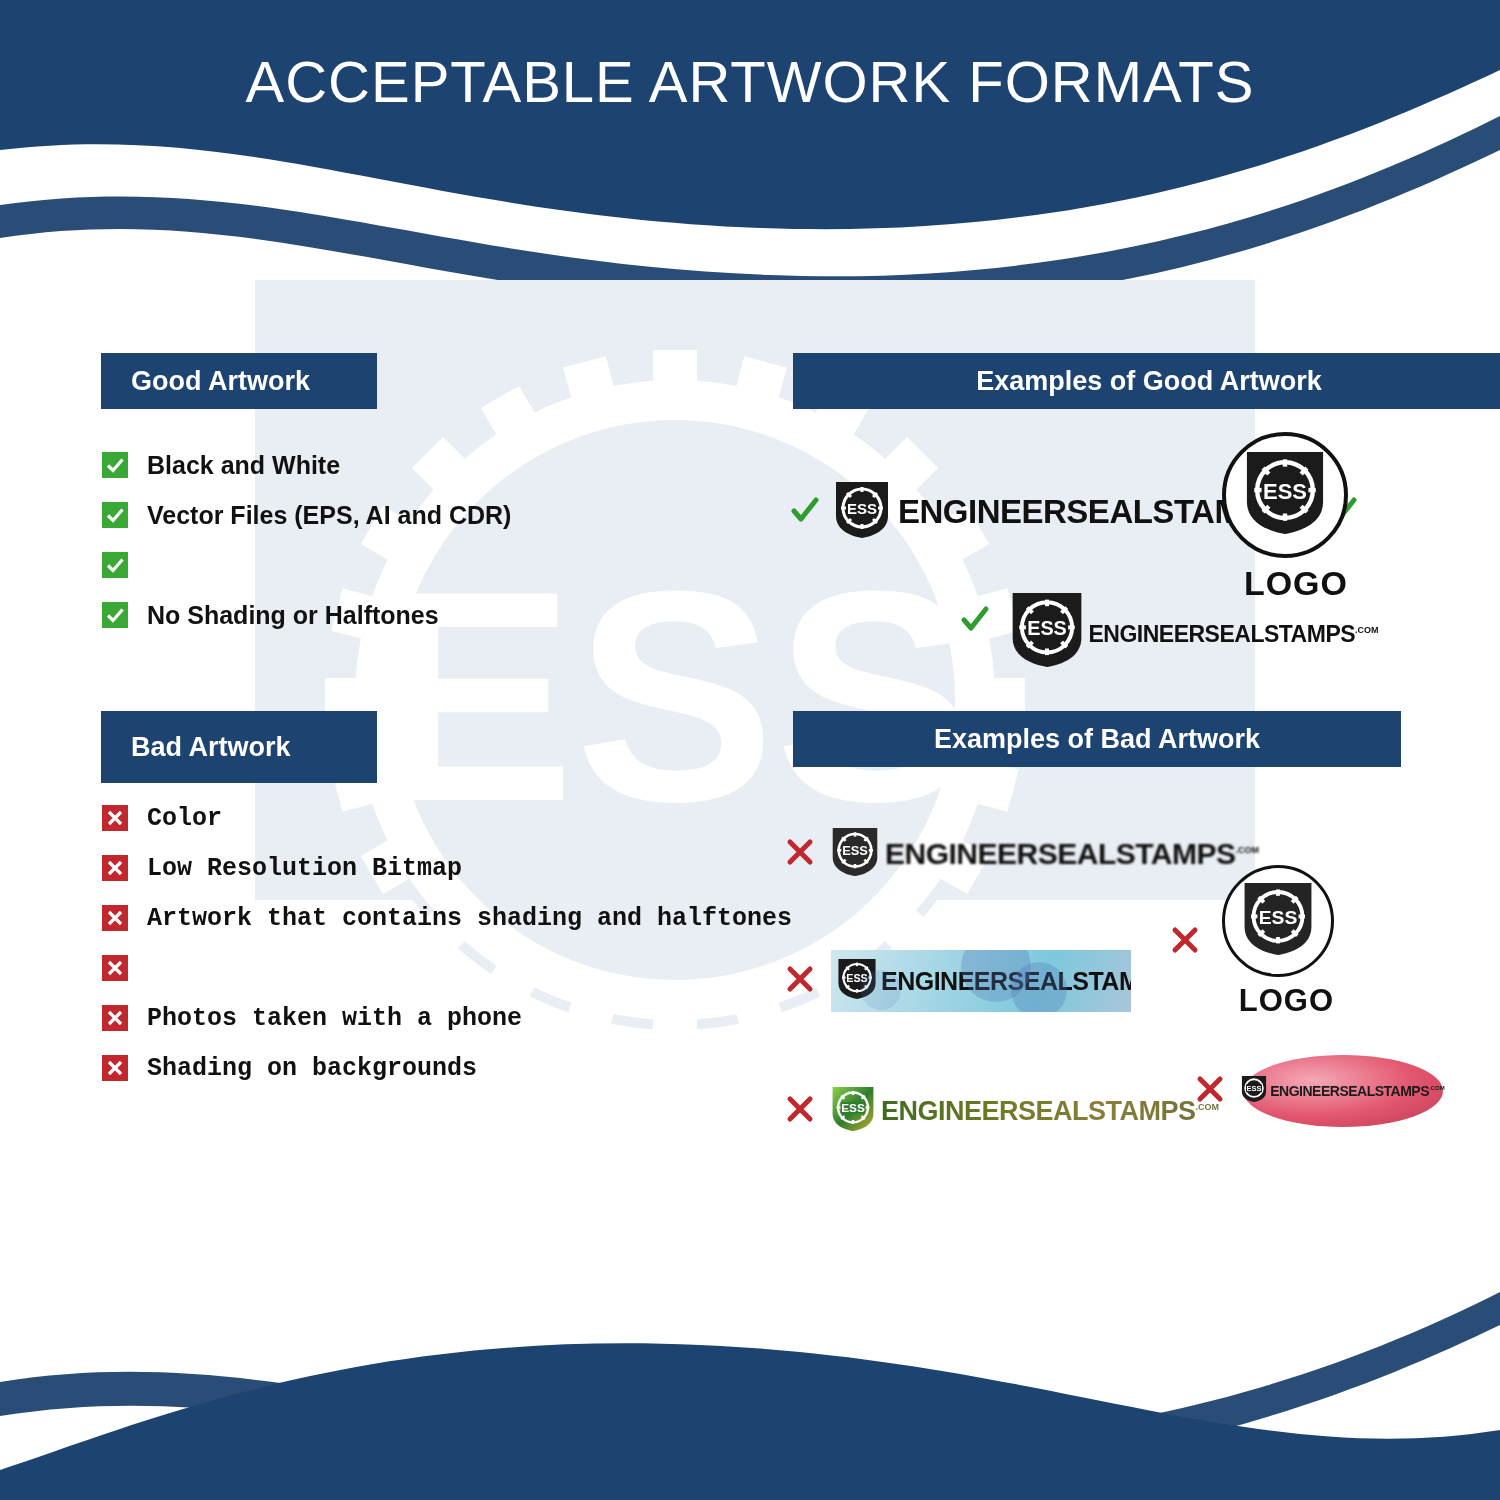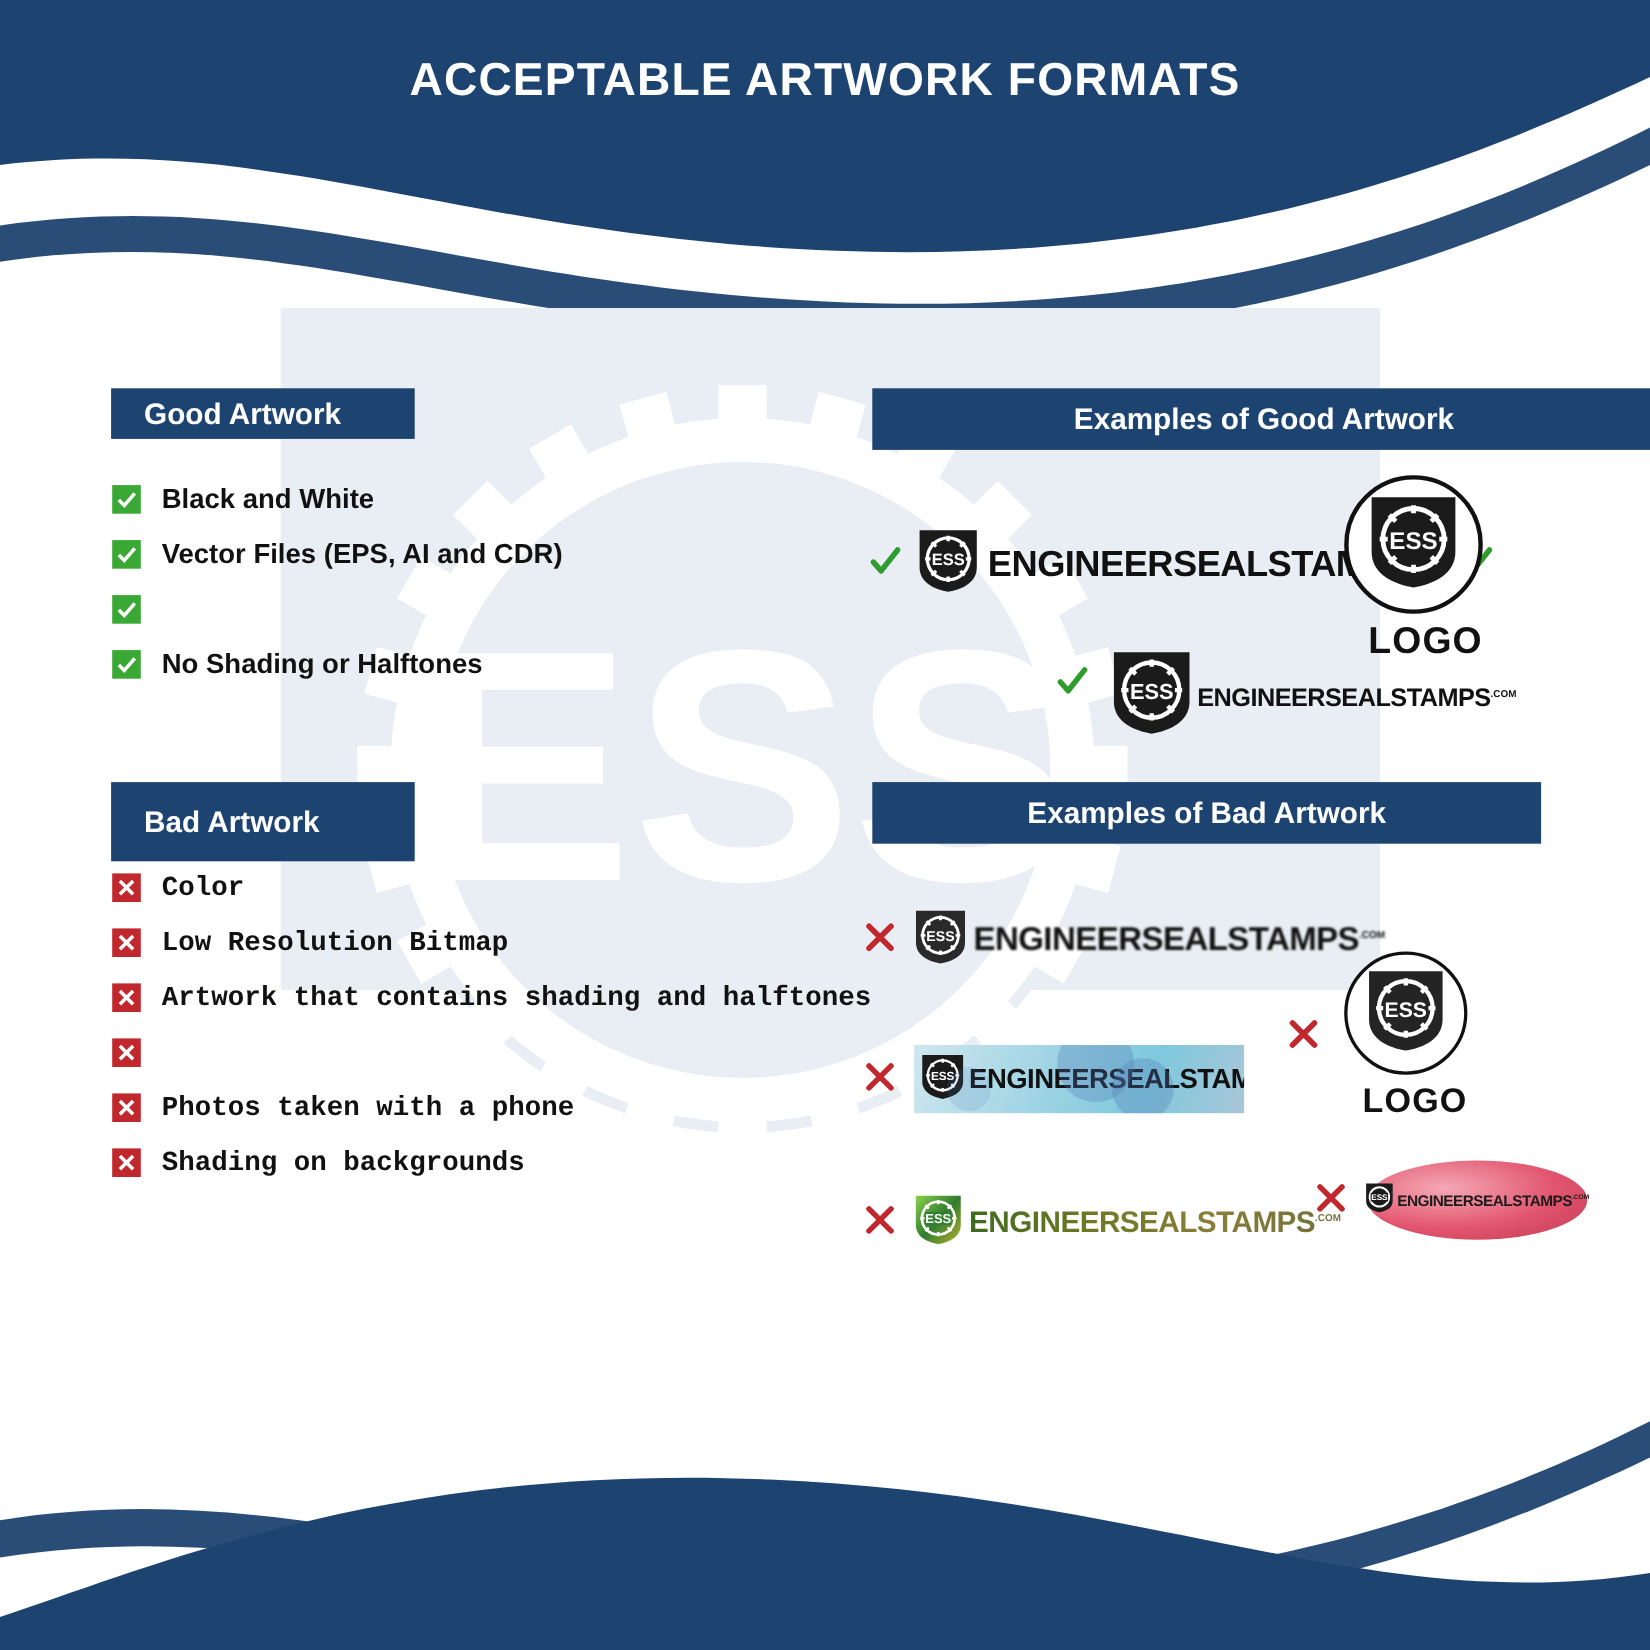--- a/index.html
+++ b/index.html
@@ -31,8 +31,8 @@
     top:48px;left:0;width:1500px;
     text-align:center;
     color:#ffffff;
-    font-size:42px;
-    font-weight:bold;
+    font-size:58px;
+    font-weight:normal;
     letter-spacing:1px;
   }
 

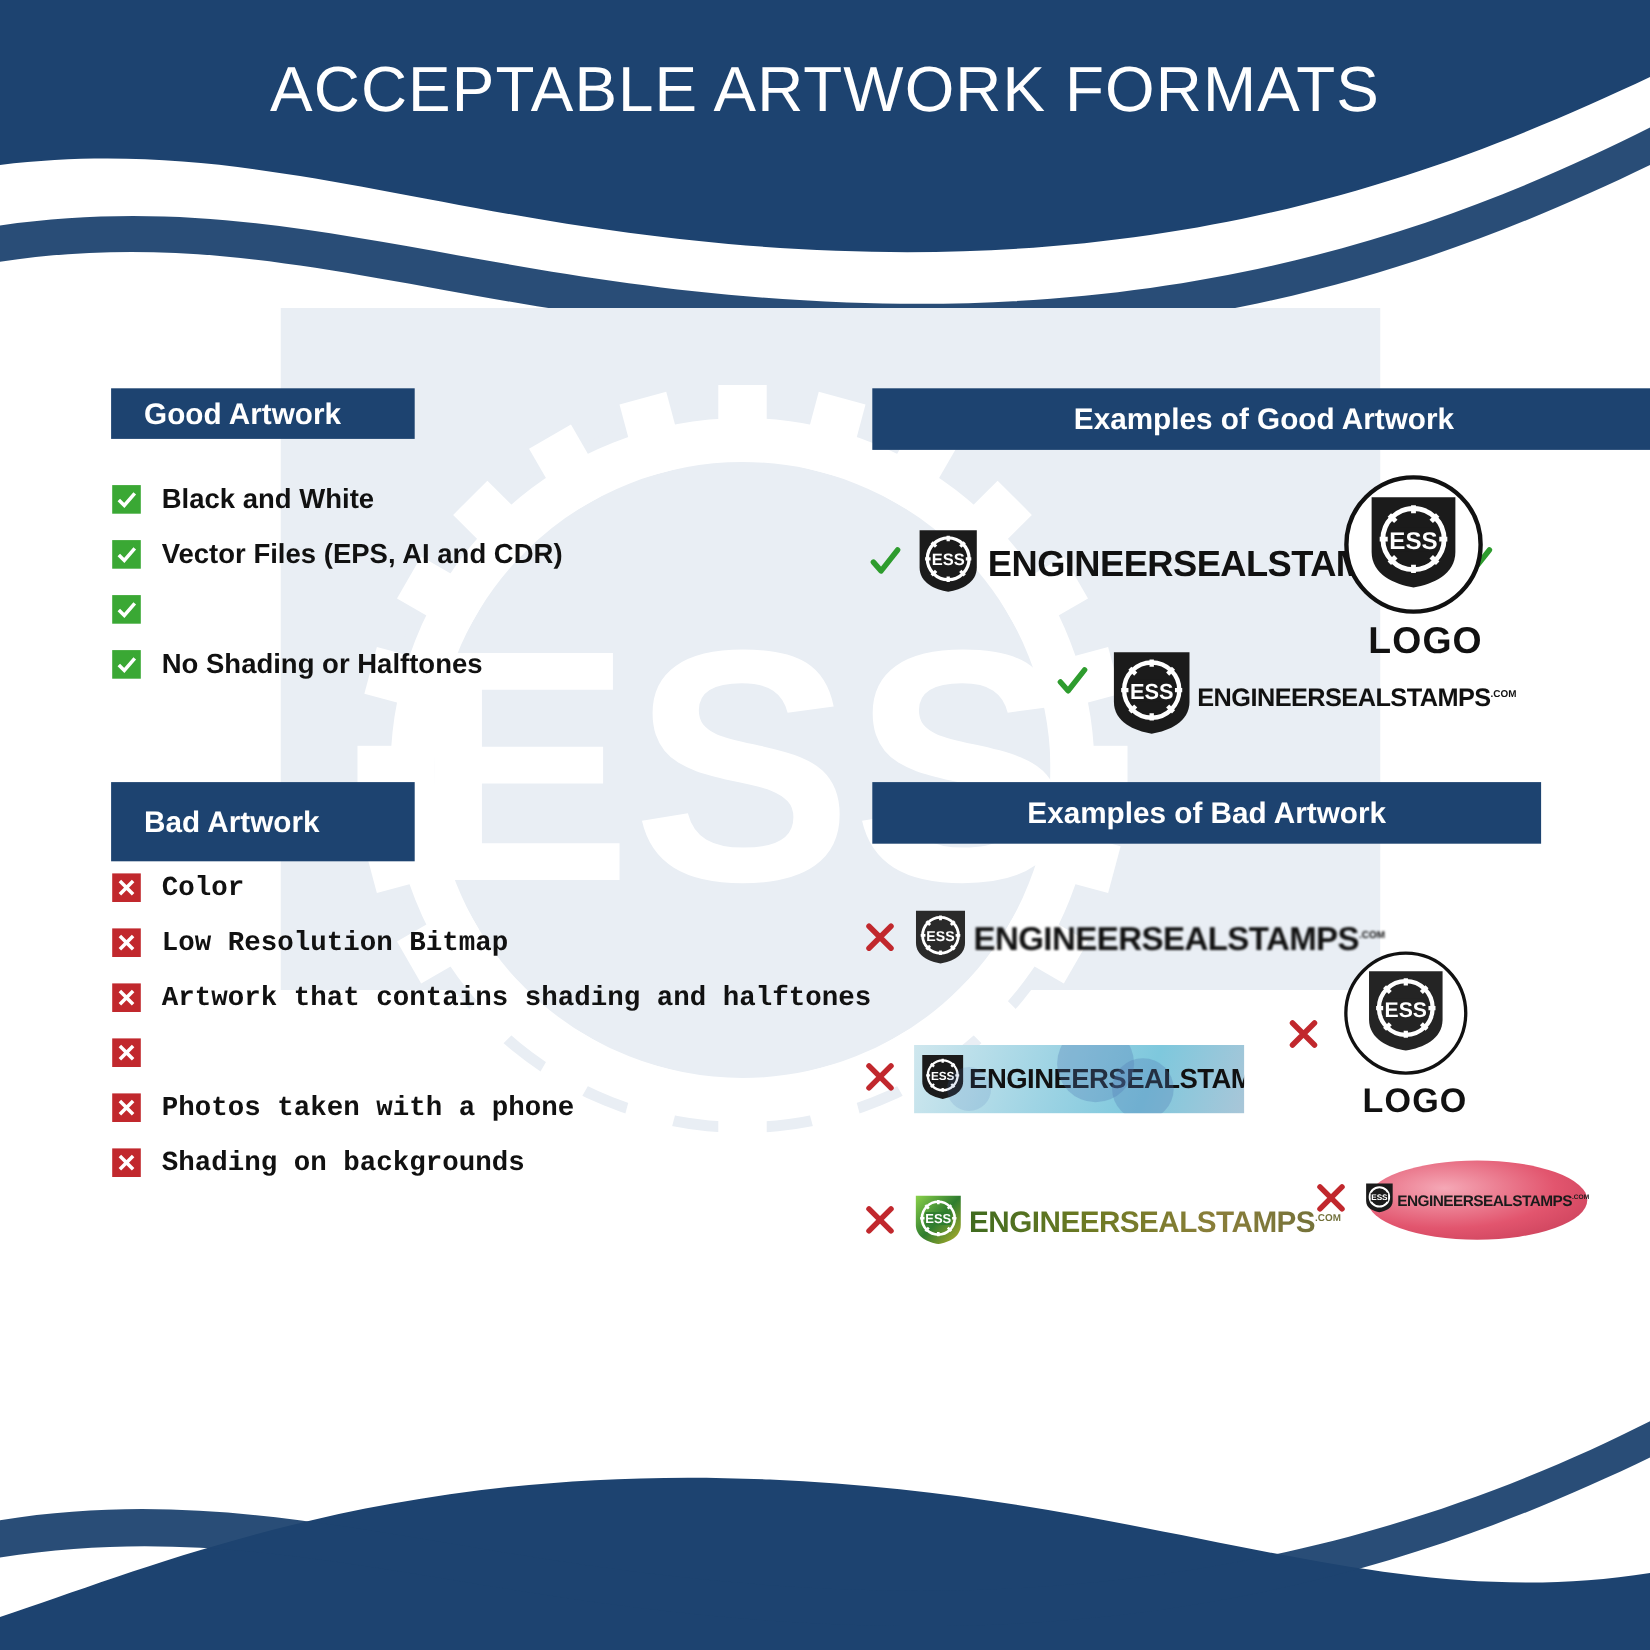--- a/index.html
+++ b/index.html
@@ -58,7 +58,7 @@
   .bar.left{justify-content:flex-start;padding-left:30px;}
   .bar.right{justify-content:center;}
 
-  #bar-good-artwork{left:101px;top:353px;width:276px;height:46px;}
+  #bar-good-artwork{left:101px;top:353px;width:276px;height:56px;}
   #bar-good-examples{left:793px;top:353px;width:712px;height:56px;}
   #bar-bad-artwork{left:101px;top:711px;width:276px;height:72px;}
   #bar-bad-examples{left:793px;top:711px;width:608px;height:56px;}

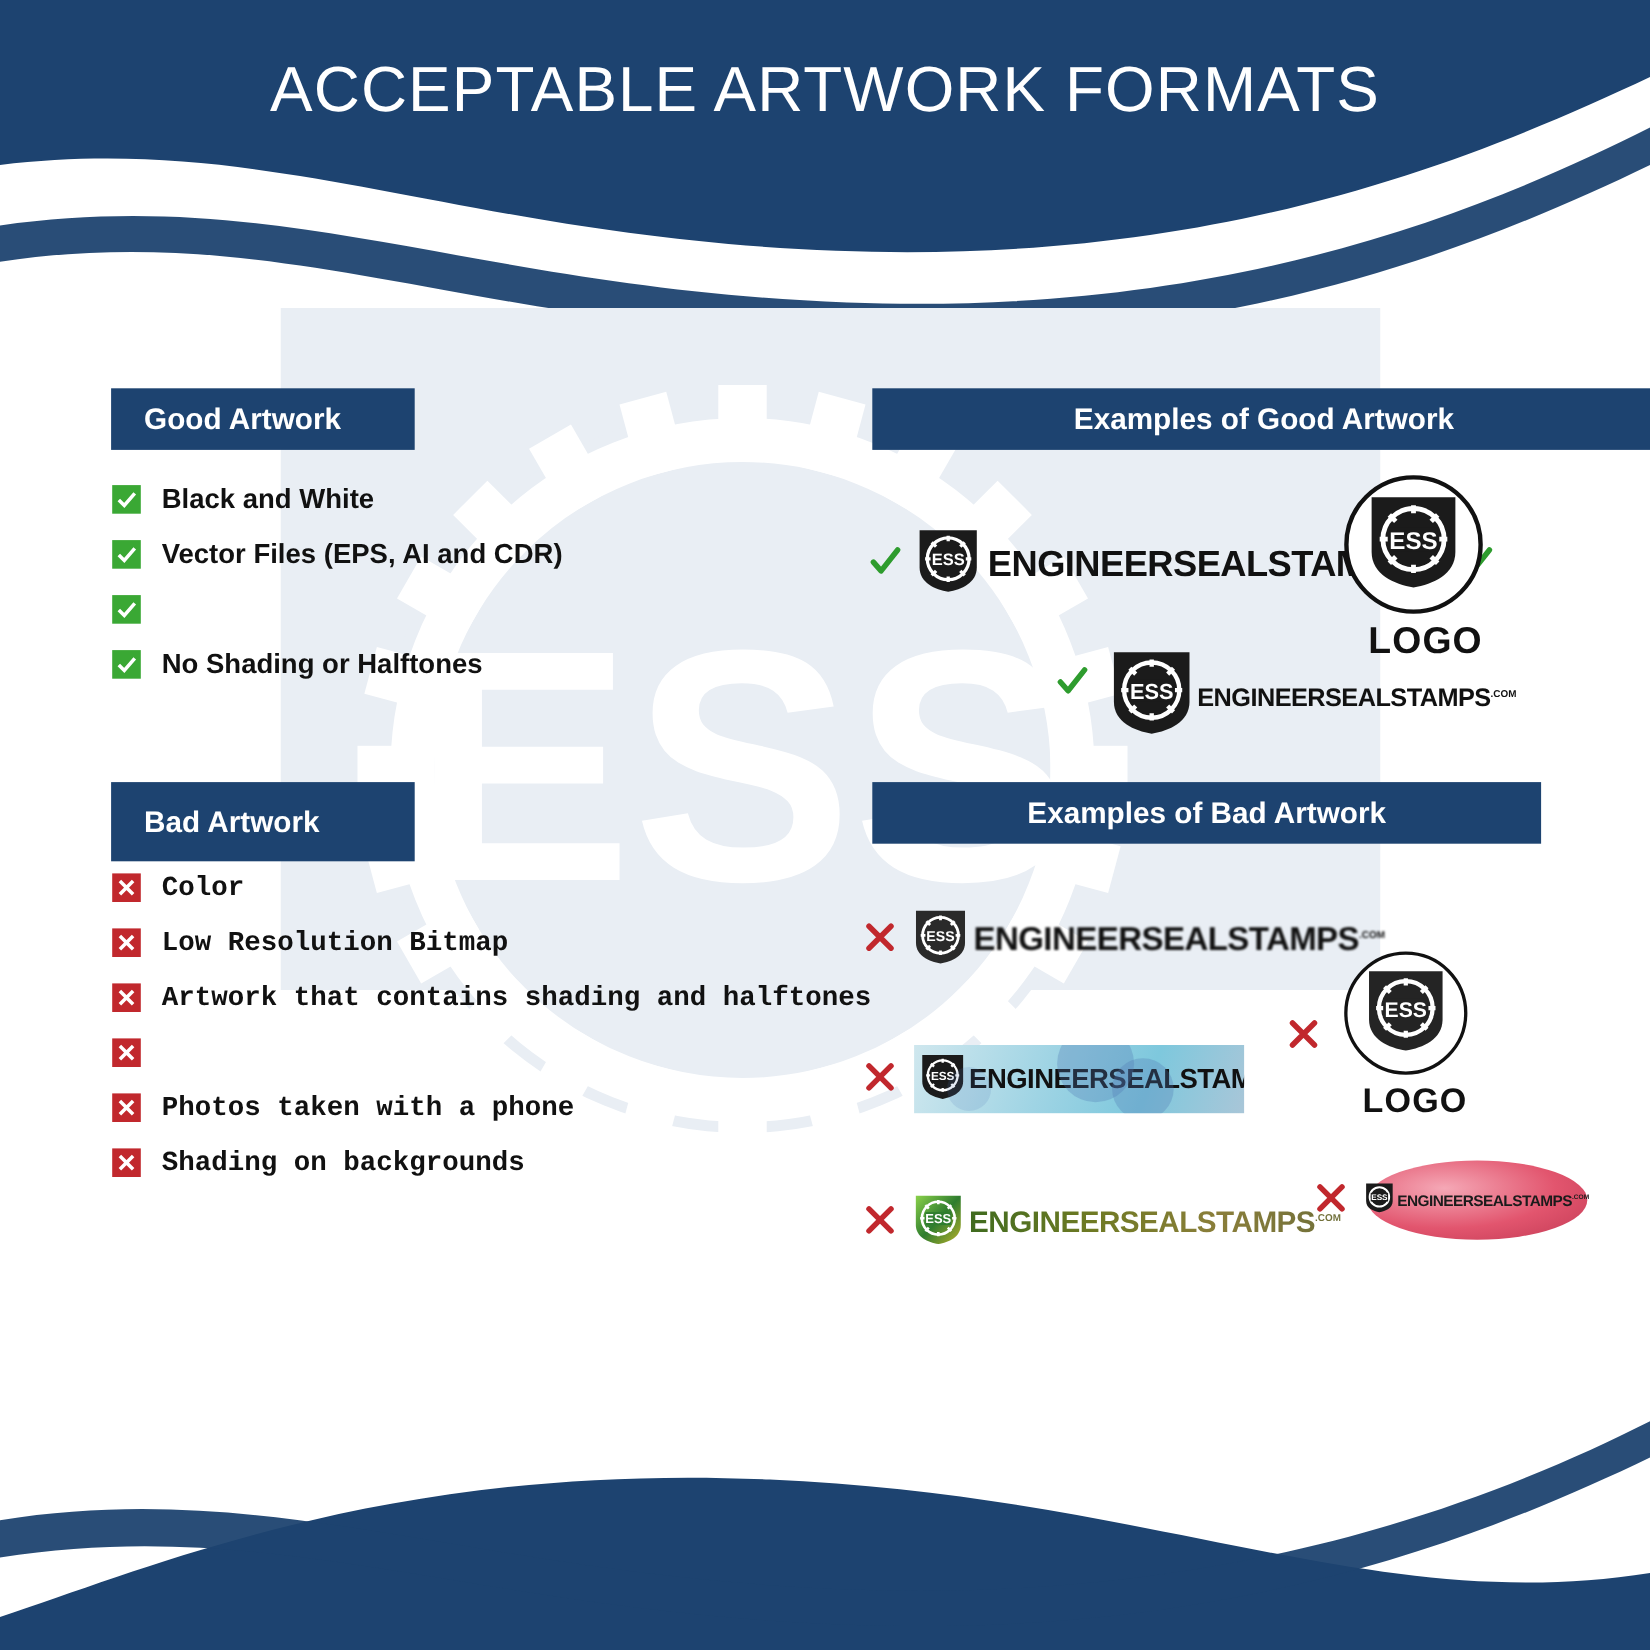--- a/index.html
+++ b/index.html
@@ -69,7 +69,7 @@
   #bad-list{left:101px;top:793px;}
 
   .item{
-    display:flex;
+    display:flex;align-items:center;
     margin-bottom:0;
     height:50px;
   }

